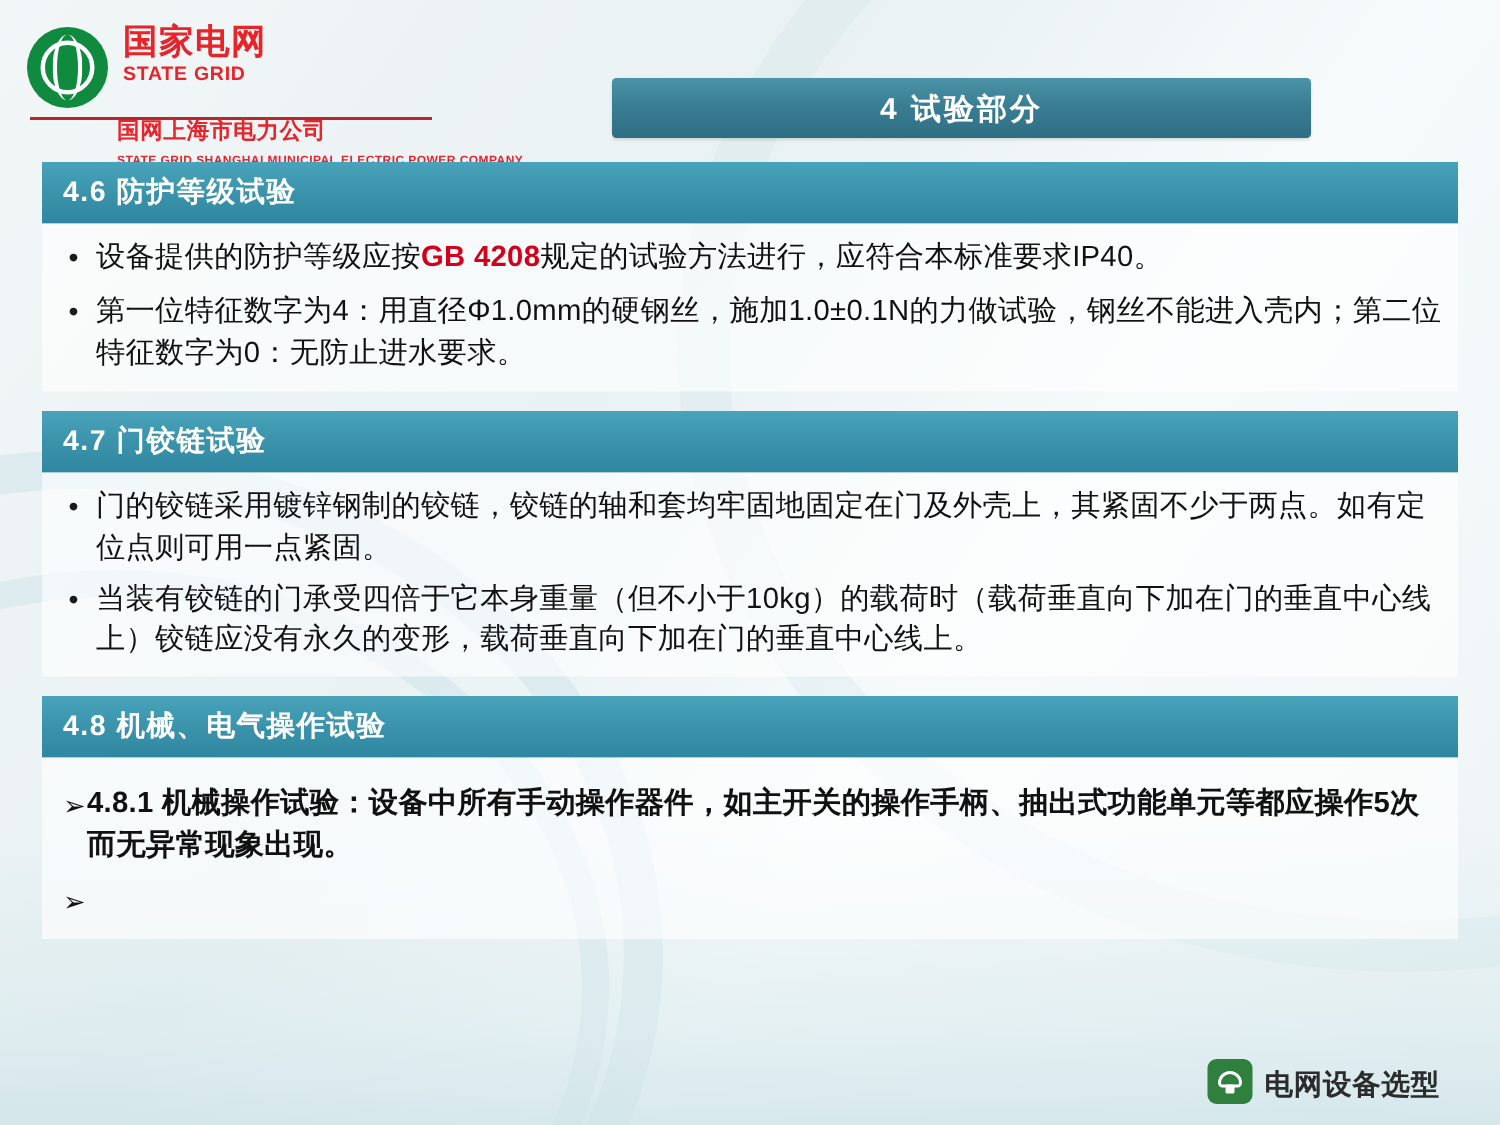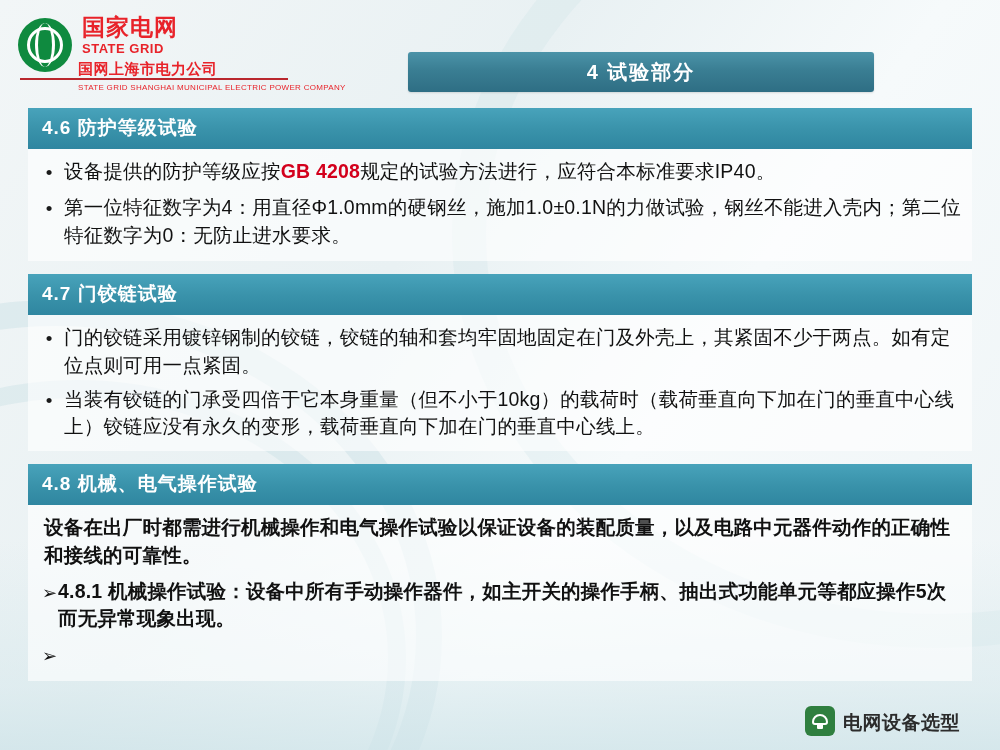--- a/index.html
+++ b/index.html
@@ -136,7 +136,7 @@
   .company-block {
     position: absolute;
     left: 78px;
-    top: 60px;
+    top: 79px;
     line-height: 1.15;
   }
   .company-cn {

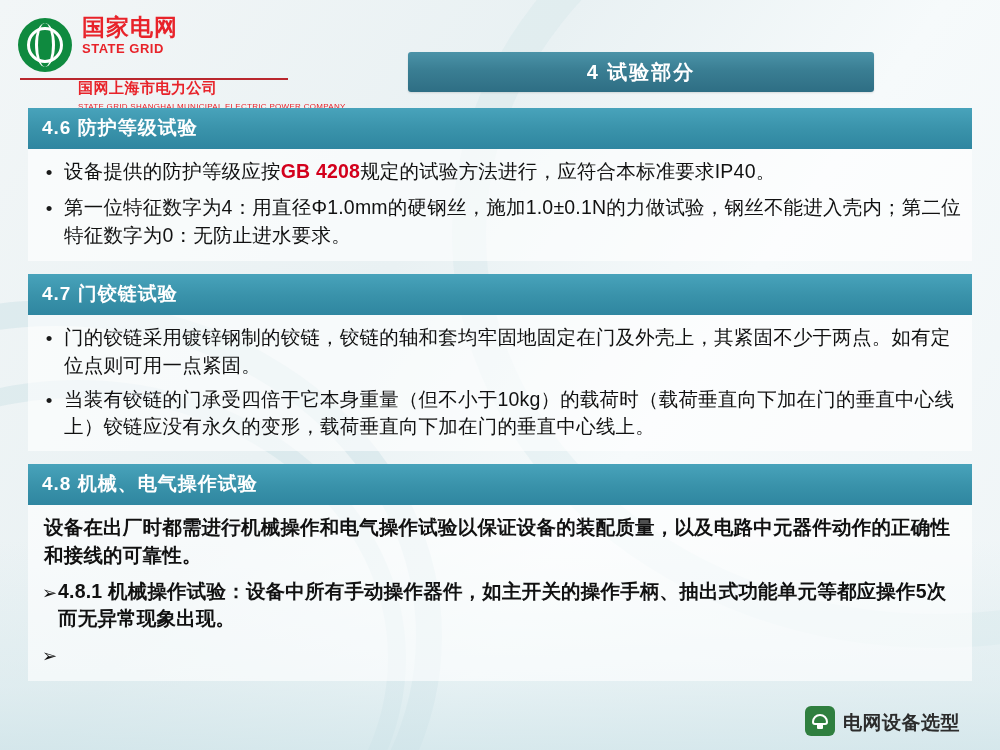--- a/index.html
+++ b/index.html
@@ -147,7 +147,7 @@
   }
   .company-en {
     font-size: 8px;
-    font-weight: normal;
+    font-weight: bold;
     color: #e8232a;
     letter-spacing: 0.3px;
     margin-top: 6px;

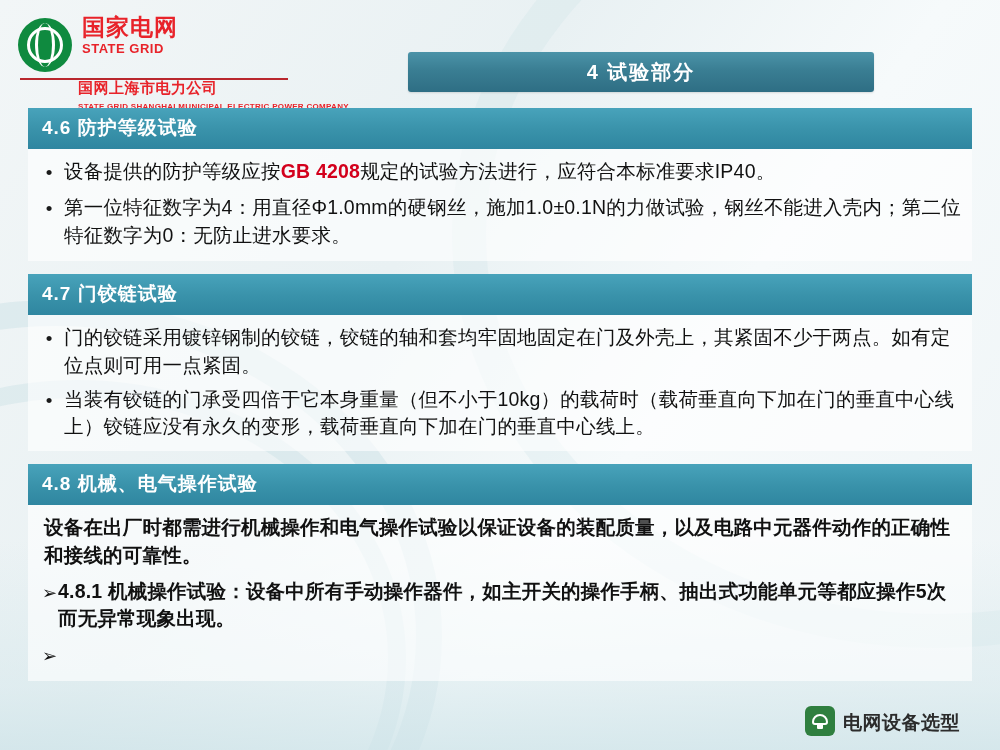--- a/index.html
+++ b/index.html
@@ -363,7 +363,6 @@
     <div class="section sec-3">
       <div class="section-head">4.8 机械、电气操作试验</div>
       <div class="section-body">
-        <div class="para">设备在出厂时都需进行机械操作和电气操作试验以保证设备的装配质量，以及电路中元器件动作的正确性和接线的可靠性。</div>
         <div class="sub-row">
           <div class="bullet-arrow">➢</div>
           <div class="sub-para">4.8.1 机械操作试验：设备中所有手动操作器件，如主开关的操作手柄、抽出式功能单元等都应操作5次而无异常现象出现。</div>

